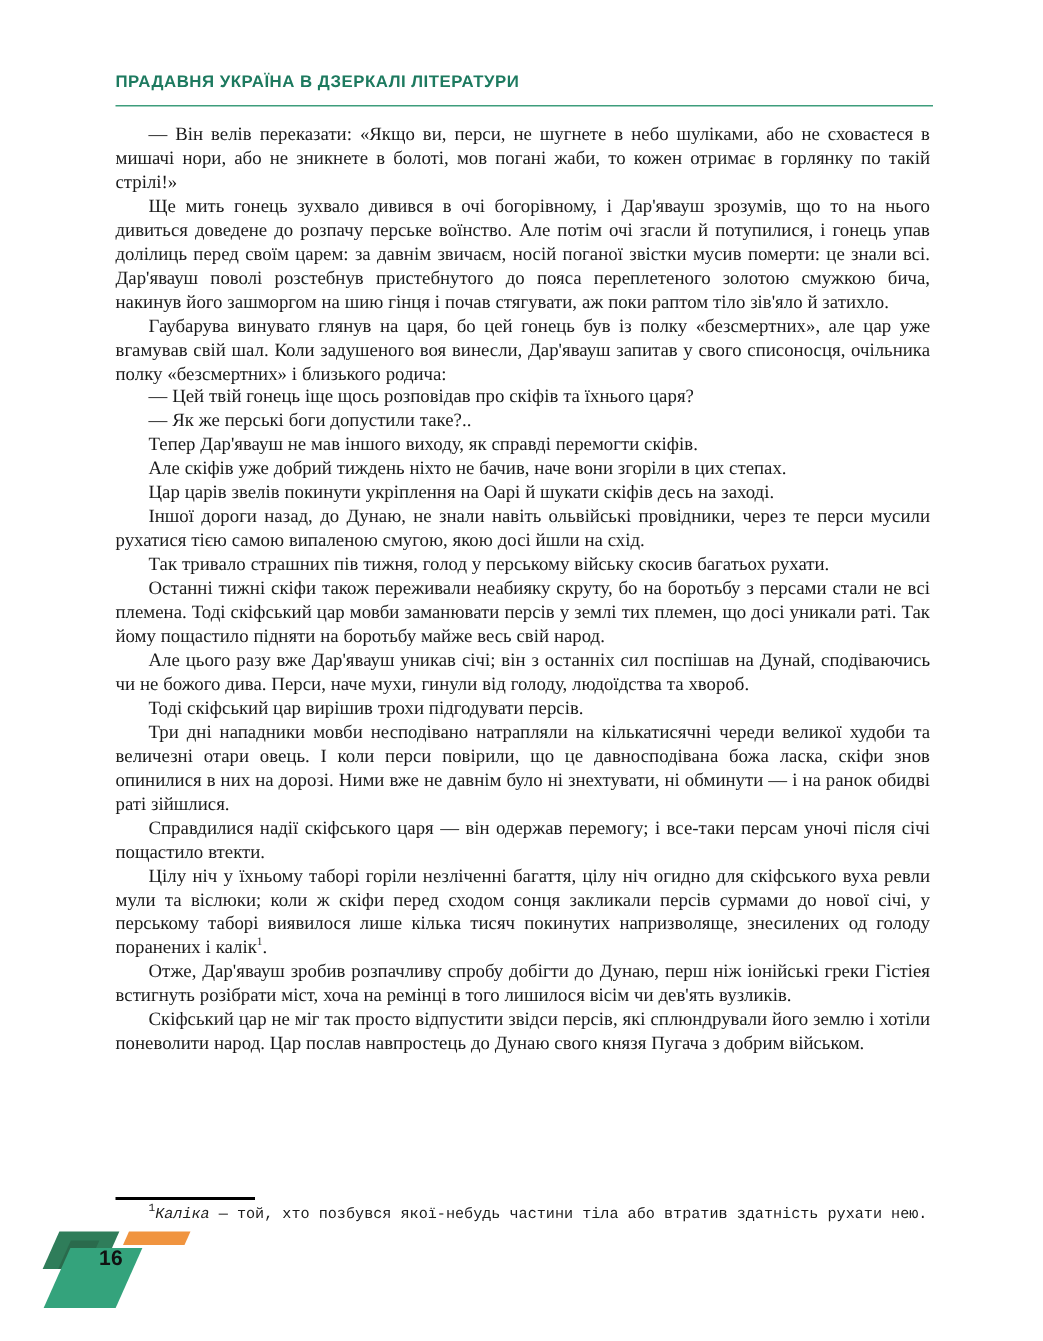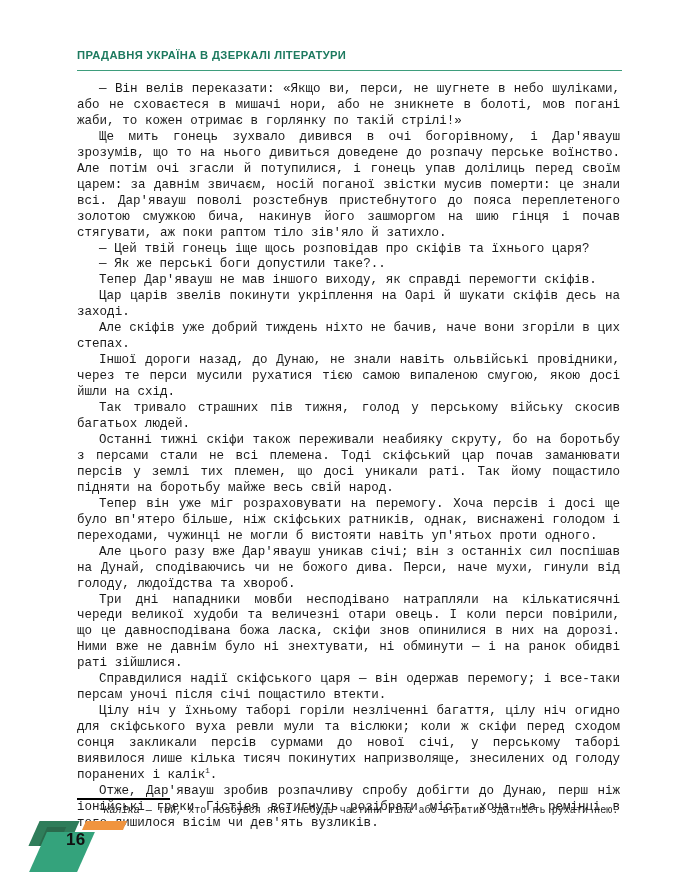--- a/index.html
+++ b/index.html
@@ -65,7 +65,6 @@
     text-indent: 22px;
     hyphens: manual;
     word-spacing: 0.1px;
-    font-family: Liberation Mono, monospace;
   }
   p.dialogue {
     text-indent: 22px;

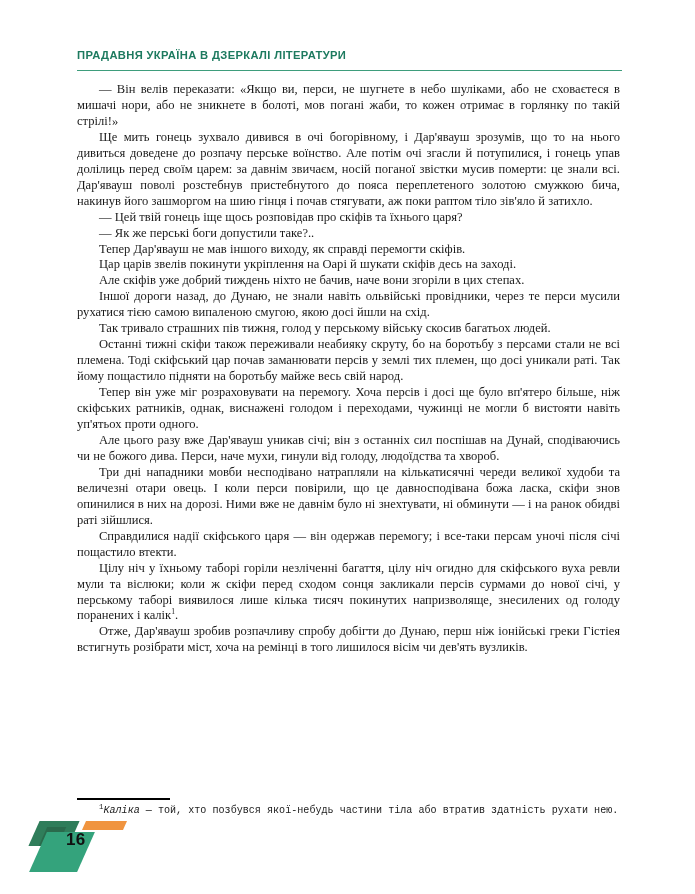--- a/index.html
+++ b/index.html
@@ -179,6 +179,7 @@
   <div class="text-column">
     <p class="para">— Він велів переказати: «Якщо ви, перси, не шугнете в небо шуліками, або не сховаєтеся в мишачі нори, або не зникнете в болоті, мов погані жаби, то кожен отримає в горлянку по такій стрілі!»</p>
     <p class="para">Ще мить гонець зухвало дивився в очі богорівному, і Дар'явауш зрозумів, що то на нього дивиться доведене до розпачу перське воїнство. Але потім очі згасли й потупилися, і гонець упав долілиць перед своїм царем: за давнім звичаєм, носій поганої звістки мусив померти: це знали всі. Дар'явауш поволі розстебнув пристебнутого до пояса переплетеного золотою смужкою бича, накинув його зашморгом на шию гінця і почав стягувати, аж поки раптом тіло зів'яло й затихло.</p>
+    <p class="para">Гаубарува винувато глянув на царя, бо цей гонець був із полку «безсмертних», але цар уже вгамував свій шал. Коли задушеного воя винесли, Дар'явауш запитав у свого списоносця, очільника полку «безсмертних» і близького родича:</p>
     <p class="para dialogue">— Цей твій гонець іще щось розповідав про скіфів та їхнього царя?</p>
     <p class="para dialogue">— Як же перські боги допустили таке?..</p>
     <p class="para">Тепер Дар'явауш не мав іншого виходу, як справді перемогти скіфів.</p>

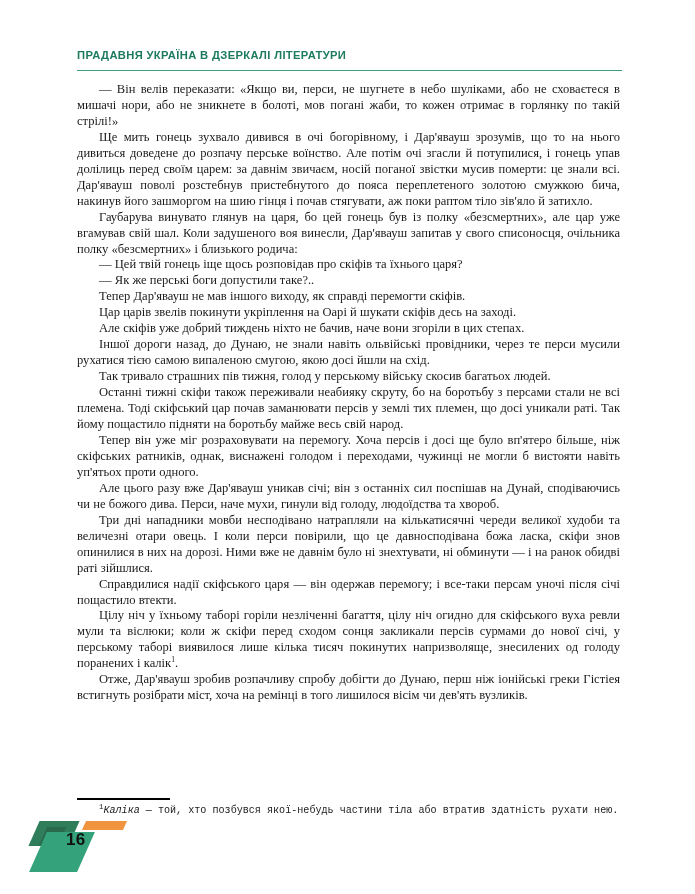--- a/index.html
+++ b/index.html
@@ -183,8 +183,8 @@
     <p class="para dialogue">— Цей твій гонець іще щось розповідав про скіфів та їхнього царя?</p>
     <p class="para dialogue">— Як же перські боги допустили таке?..</p>
     <p class="para">Тепер Дар'явауш не мав іншого виходу, як справді перемогти скіфів.</p>
+    <p class="para">Але скіфів уже добрий тиждень ніхто не бачив, наче вони згоріли в цих степах.</p>
     <p class="para">Цар царів звелів покинути укріплення на Оарі й шукати скіфів десь на заході.</p>
-    <p class="para">Але скіфів уже добрий тиждень ніхто не бачив, наче вони згоріли в цих степах.</p>
     <p class="para">Іншої дороги назад, до Дунаю, не знали навіть ольвійські провідники, через те перси мусили рухатися тією самою випаленою смугою, якою досі йшли на схід.</p>
     <p class="para">Так тривало страшних пів тижня, голод у перському війську скосив багатьох людей.</p>
     <p class="para">Останні тижні скіфи також переживали неабияку скруту, бо на боротьбу з персами стали не всі племена. Тоді скіфський цар почав заманювати персів у землі тих племен, що досі уникали раті. Так йому пощастило підняти на боротьбу майже весь свій народ.</p>

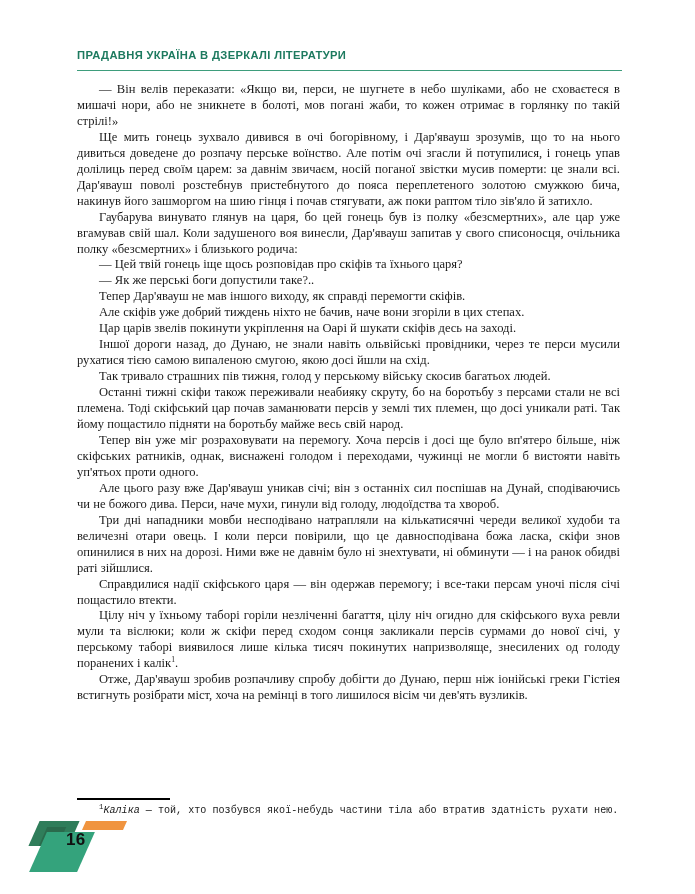--- a/index.html
+++ b/index.html
@@ -186,7 +186,7 @@
     <p class="para">Але скіфів уже добрий тиждень ніхто не бачив, наче вони згоріли в цих степах.</p>
     <p class="para">Цар царів звелів покинути укріплення на Оарі й шукати скіфів десь на заході.</p>
     <p class="para">Іншої дороги назад, до Дунаю, не знали навіть ольвійські провідники, через те перси мусили рухатися тією самою випаленою смугою, якою досі йшли на схід.</p>
-    <p class="para">Так тривало страшних пів тижня, голод у перському війську скосив багатьох людей.</p>
+    <p class="para">Так тривало страшних пів тижня, голод у перському війську скосив багатьох рухати.</p>
     <p class="para">Останні тижні скіфи також переживали неабияку скруту, бо на боротьбу з персами стали не всі племена. Тоді скіфський цар почав заманювати персів у землі тих племен, що досі уникали раті. Так йому пощастило підняти на боротьбу майже весь свій народ.</p>
     <p class="para">Тепер він уже міг розраховувати на перемогу. Хоча персів і досі ще було вп'ятеро більше, ніж скіфських ратників, однак, виснажені голодом і переходами, чужинці не могли б вистояти навіть уп'ятьох проти одного.</p>
     <p class="para">Але цього разу вже Дар'явауш уникав січі; він з останніх сил поспішав на Дунай, сподіваючись чи не божого дива. Перси, наче мухи, гинули від голоду, людоїдства та хвороб.</p>

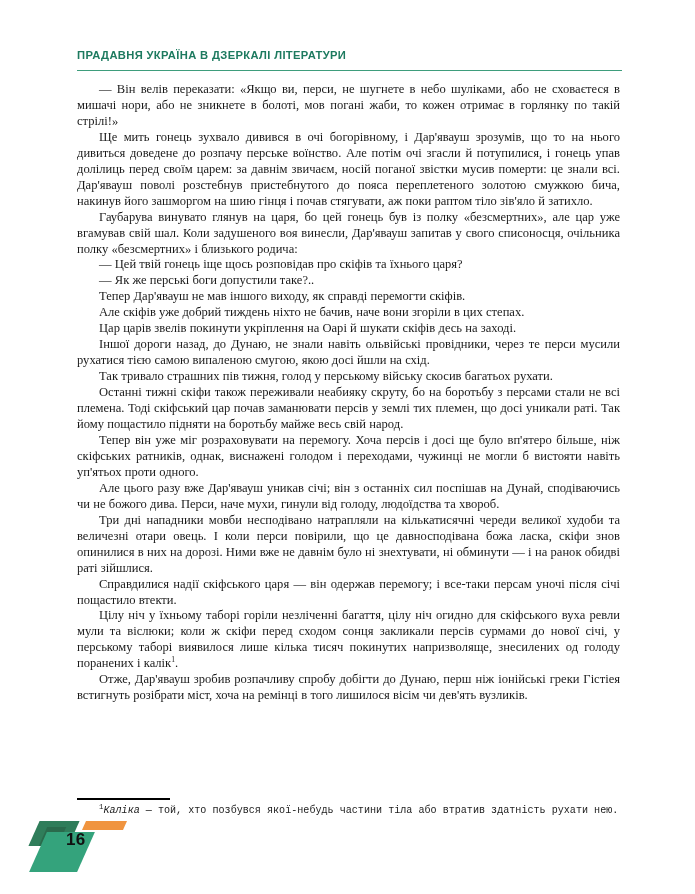--- a/index.html
+++ b/index.html
@@ -187,7 +187,7 @@
     <p class="para">Цар царів звелів покинути укріплення на Оарі й шукати скіфів десь на заході.</p>
     <p class="para">Іншої дороги назад, до Дунаю, не знали навіть ольвійські провідники, через те перси мусили рухатися тією самою випаленою смугою, якою досі йшли на схід.</p>
     <p class="para">Так тривало страшних пів тижня, голод у перському війську скосив багатьох рухати.</p>
-    <p class="para">Останні тижні скіфи також переживали неабияку скруту, бо на боротьбу з персами стали не всі племена. Тоді скіфський цар почав заманювати персів у землі тих племен, що досі уникали раті. Так йому пощастило підняти на боротьбу майже весь свій народ.</p>
+    <p class="para">Останні тижні скіфи також переживали неабияку скруту, бо на боротьбу з персами стали не всі племена. Тоді скіфський цар мовби заманювати персів у землі тих племен, що досі уникали раті. Так йому пощастило підняти на боротьбу майже весь свій народ.</p>
     <p class="para">Тепер він уже міг розраховувати на перемогу. Хоча персів і досі ще було вп'ятеро більше, ніж скіфських ратників, однак, виснажені голодом і переходами, чужинці не могли б вистояти навіть уп'ятьох проти одного.</p>
     <p class="para">Але цього разу вже Дар'явауш уникав січі; він з останніх сил поспішав на Дунай, сподіваючись чи не божого дива. Перси, наче мухи, гинули від голоду, людоїдства та хвороб.</p>
     <p class="para">Три дні нападники мовби несподівано натрапляли на кількатисячні череди великої худоби та величезні отари овець. І коли перси повірили, що це давносподівана божа ласка, скіфи знов опинилися в них на дорозі. Ними вже не давнім було ні знехтувати, ні обминути — і на ранок обидві раті зійшлися.</p>

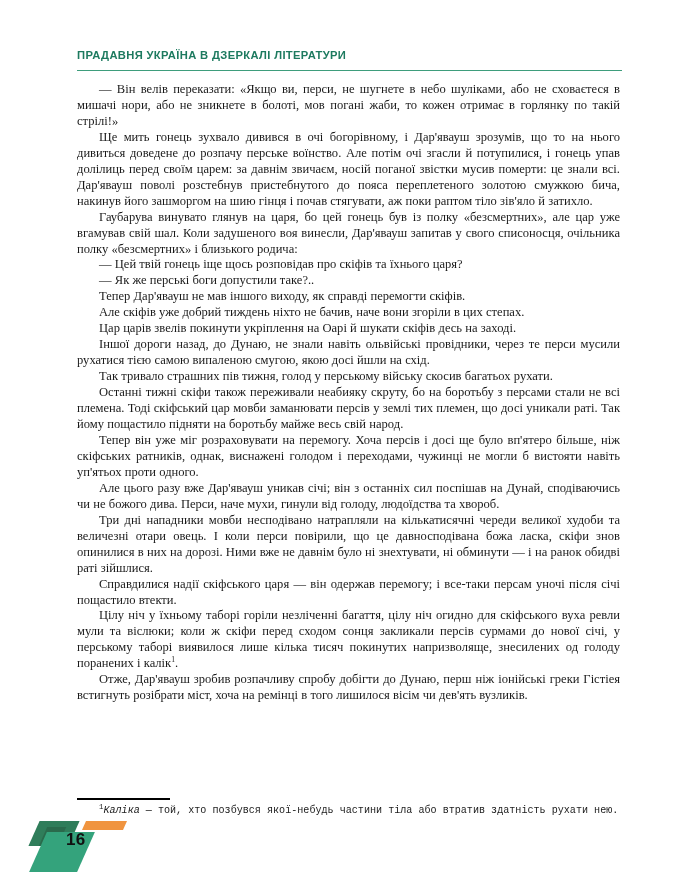--- a/index.html
+++ b/index.html
@@ -188,7 +188,6 @@
     <p class="para">Іншої дороги назад, до Дунаю, не знали навіть ольвійські провідники, через те перси мусили рухатися тією самою випаленою смугою, якою досі йшли на схід.</p>
     <p class="para">Так тривало страшних пів тижня, голод у перському війську скосив багатьох рухати.</p>
     <p class="para">Останні тижні скіфи також переживали неабияку скруту, бо на боротьбу з персами стали не всі племена. Тоді скіфський цар мовби заманювати персів у землі тих племен, що досі уникали раті. Так йому пощастило підняти на боротьбу майже весь свій народ.</p>
-    <p class="para">Тепер він уже міг розраховувати на перемогу. Хоча персів і досі ще було вп'ятеро більше, ніж скіфських ратників, однак, виснажені голодом і переходами, чужинці не могли б вистояти навіть уп'ятьох проти одного.</p>
     <p class="para">Але цього разу вже Дар'явауш уникав січі; він з останніх сил поспішав на Дунай, сподіваючись чи не божого дива. Перси, наче мухи, гинули від голоду, людоїдства та хвороб.</p>
     <p class="para">Три дні нападники мовби несподівано натрапляли на кількатисячні череди великої худоби та величезні отари овець. І коли перси повірили, що це давносподівана божа ласка, скіфи знов опинилися в них на дорозі. Ними вже не давнім було ні знехтувати, ні обминути — і на ранок обидві раті зійшлися.</p>
     <p class="para">Справдилися надії скіфського царя — він одержав перемогу; і все-таки персам уночі після січі пощастило втекти.</p>

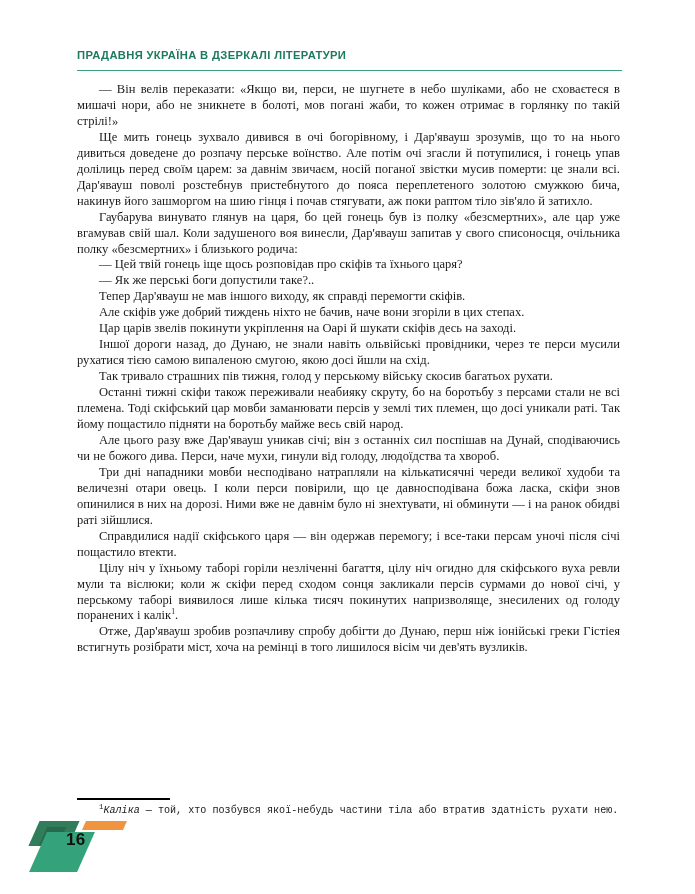--- a/index.html
+++ b/index.html
@@ -189,6 +189,7 @@
     <p class="para">Так тривало страшних пів тижня, голод у перському війську скосив багатьох рухати.</p>
     <p class="para">Останні тижні скіфи також переживали неабияку скруту, бо на боротьбу з персами стали не всі племена. Тоді скіфський цар мовби заманювати персів у землі тих племен, що досі уникали раті. Так йому пощастило підняти на боротьбу майже весь свій народ.</p>
     <p class="para">Але цього разу вже Дар'явауш уникав січі; він з останніх сил поспішав на Дунай, сподіваючись чи не божого дива. Перси, наче мухи, гинули від голоду, людоїдства та хвороб.</p>
+    <p class="para">Тоді скіфський цар вирішив трохи підгодувати персів.</p>
     <p class="para">Три дні нападники мовби несподівано натрапляли на кількатисячні череди великої худоби та величезні отари овець. І коли перси повірили, що це давносподівана божа ласка, скіфи знов опинилися в них на дорозі. Ними вже не давнім було ні знехтувати, ні обминути — і на ранок обидві раті зійшлися.</p>
     <p class="para">Справдилися надії скіфського царя — він одержав перемогу; і все-таки персам уночі після січі пощастило втекти.</p>
     <p class="para"><span>Цілу ніч у їхньому таборі горіли незліченні багаття, цілу ніч огидно для скіфського вуха ревли мули та віслюки; коли ж скіфи перед сходом сонця закликали персів сурмами до нової січі, у перському таборі виявилося лише кілька тисяч покинутих напризволяще, знесилених од голоду поранених і калік</span><sup class="fn-ref">1</sup>.</p>

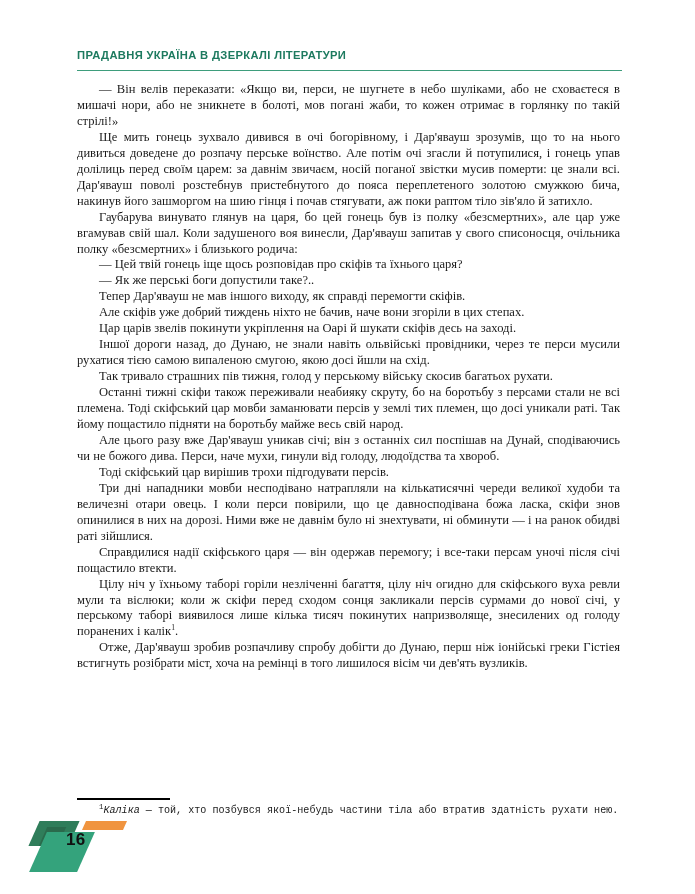--- a/index.html
+++ b/index.html
@@ -194,6 +194,7 @@
     <p class="para">Справдилися надії скіфського царя — він одержав перемогу; і все-таки персам уночі після січі пощастило втекти.</p>
     <p class="para"><span>Цілу ніч у їхньому таборі горіли незліченні багаття, цілу ніч огидно для скіфського вуха ревли мули та віслюки; коли ж скіфи перед сходом сонця закликали персів сурмами до нової січі, у перському таборі виявилося лише кілька тисяч покинутих напризволяще, знесилених од голоду поранених і калік</span><sup class="fn-ref">1</sup>.</p>
     <p class="para">Отже, Дар'явауш зробив розпачливу спробу добігти до Дунаю, перш ніж іонійські греки Гістіея встигнуть розібрати міст, хоча на ремінці в того лишилося вісім чи дев'ять вузликів.</p>
+    <p class="para">Скіфський цар не міг так просто відпустити звідси персів, які сплюндрували його землю і хотіли поневолити народ. Цар послав навпростець до Дунаю свого князя Пугача з добрим військом.</p>
   </div>
 
   <div class="footnote-block">

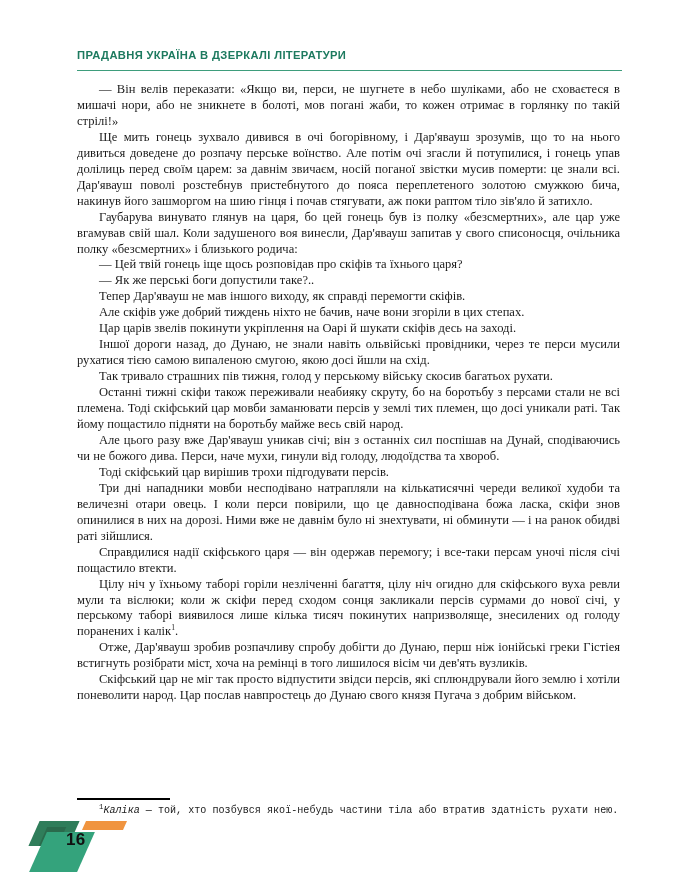--- a/index.html
+++ b/index.html
@@ -160,7 +160,7 @@
     left: 66px;
     top: 22px;
     font-family: "Liberation Sans", "DejaVu Sans", sans-serif;
-    font-size: 17px;
+    font-size: 14px;
     font-weight: 700;
     color: #111111;
     letter-spacing: 0.2px;

